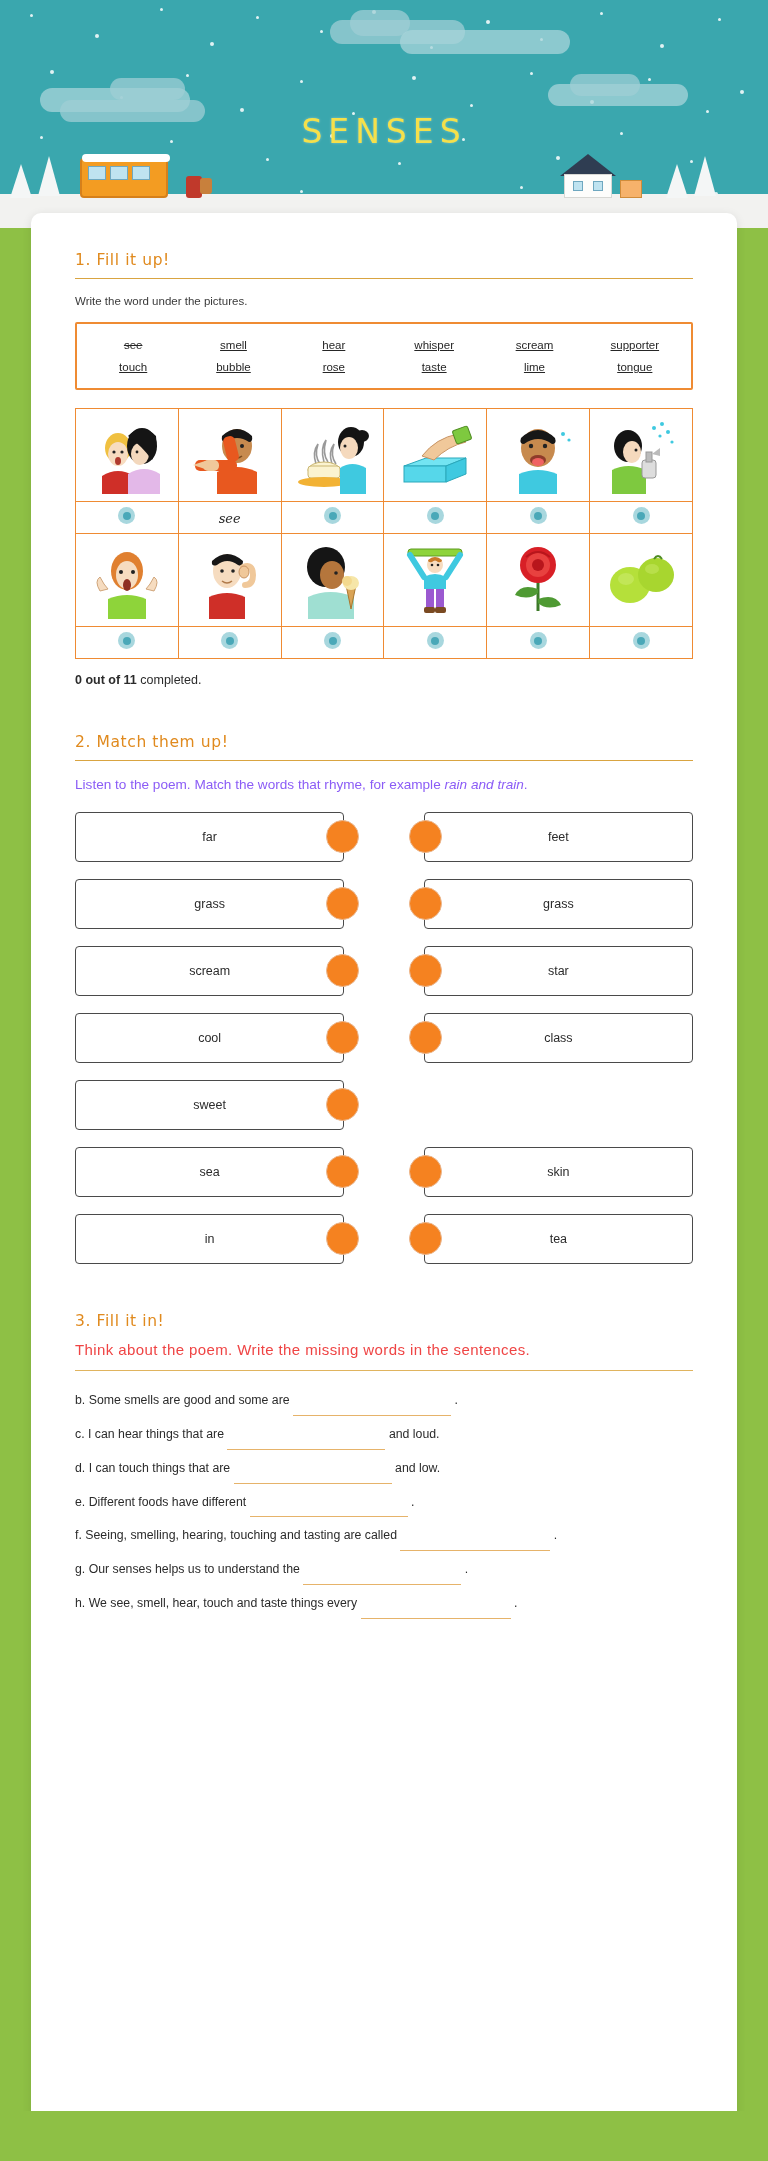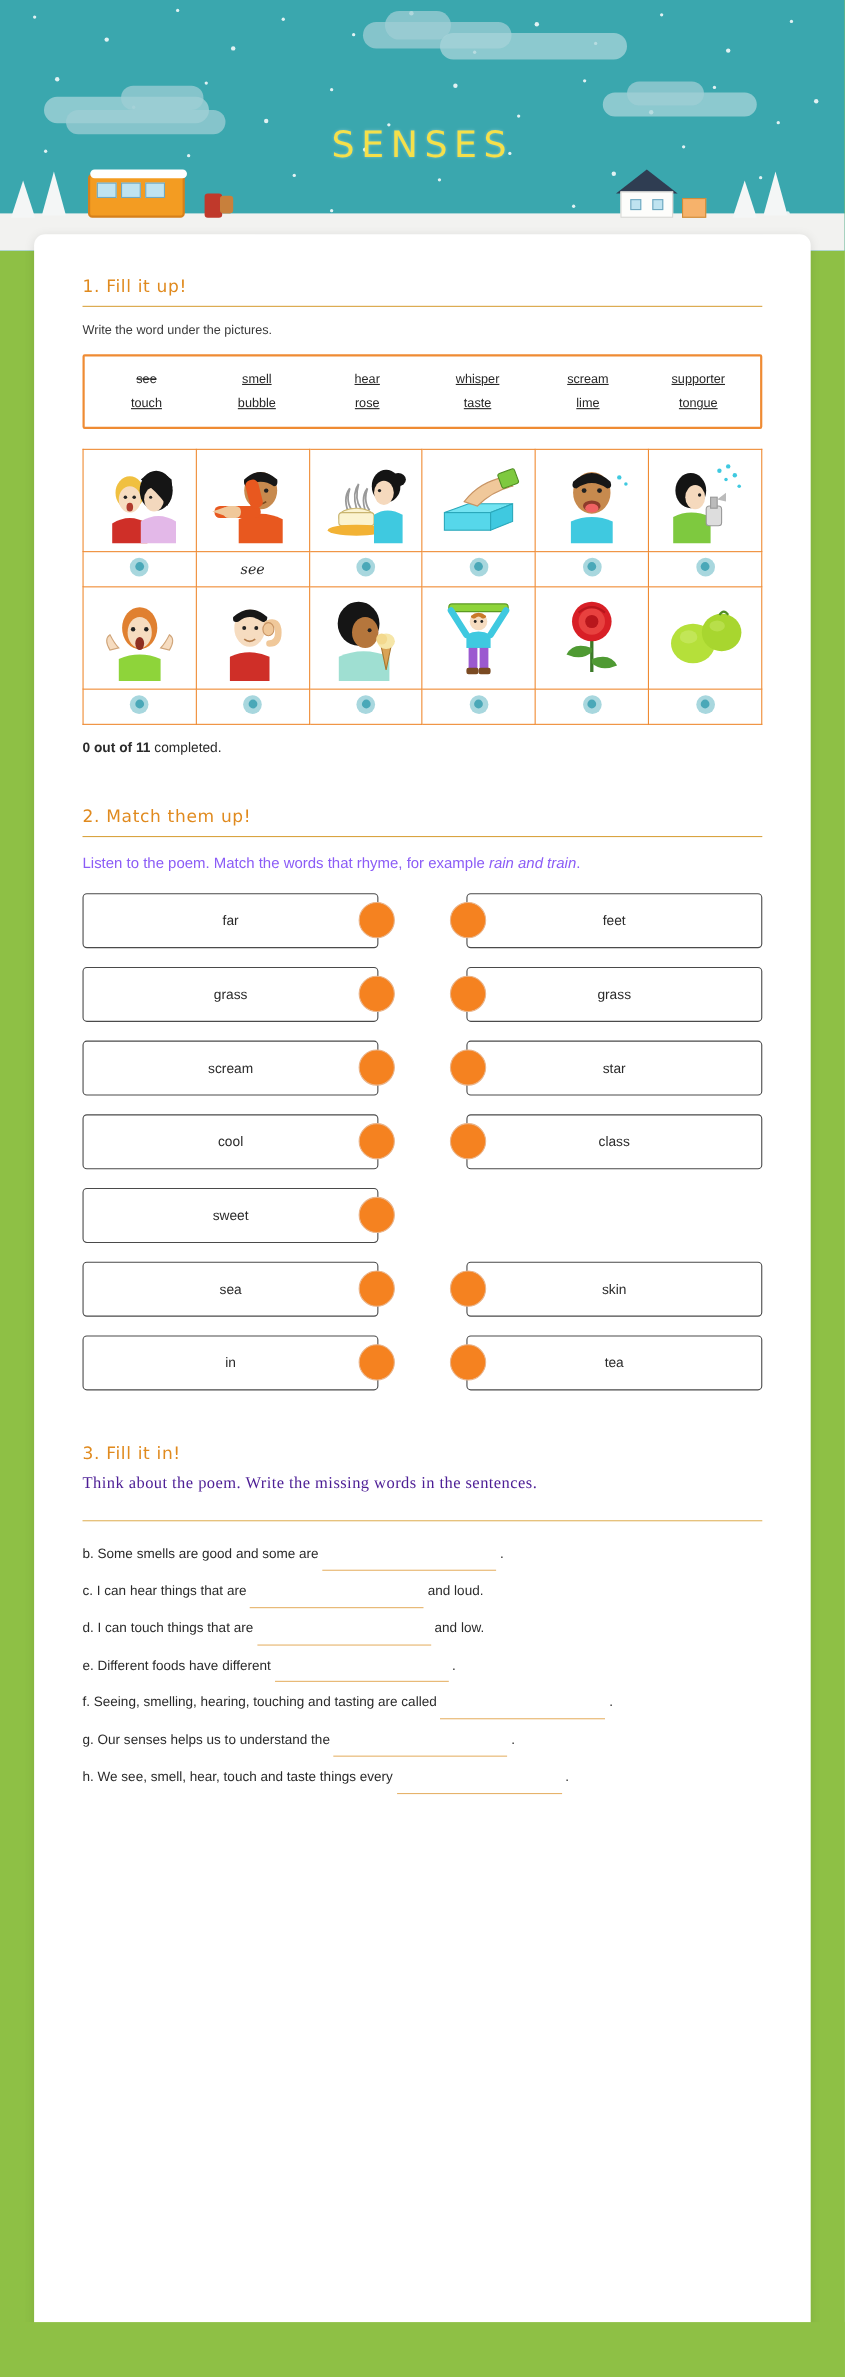--- a/index.html
+++ b/index.html
@@ -110,12 +110,12 @@
     margin-bottom: 9px;
   }
   .sec-subheading {
-    font-family: Liberation Serif, serif;
+    font-family: Liberation Sans, sans-serif;
     font-size: 15px;
-    color: #4c1d95;
+    color: #ef4444;
     line-height: 1.45;
     letter-spacing: .4px;
-    margin-bottom: 22px;
+    margin-bottom: 10px;
   }
   .sec-rule {
     height: 1px;

